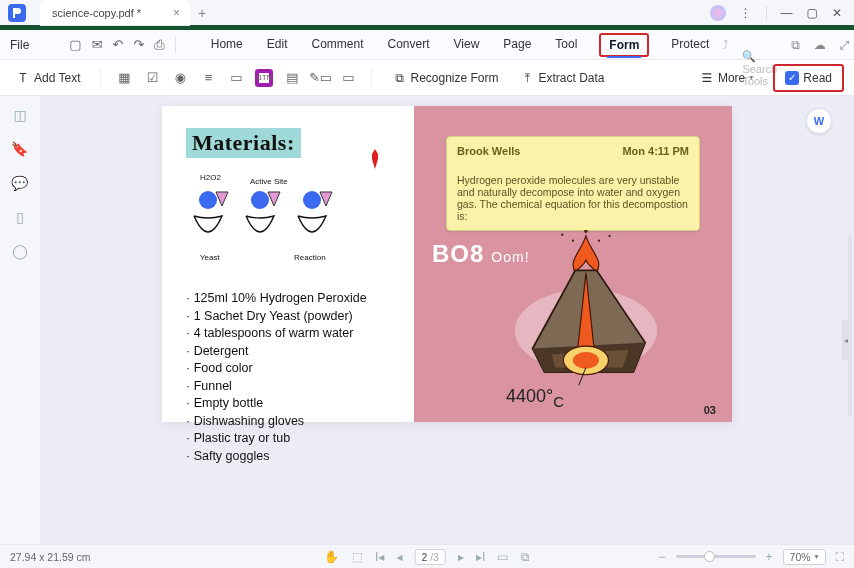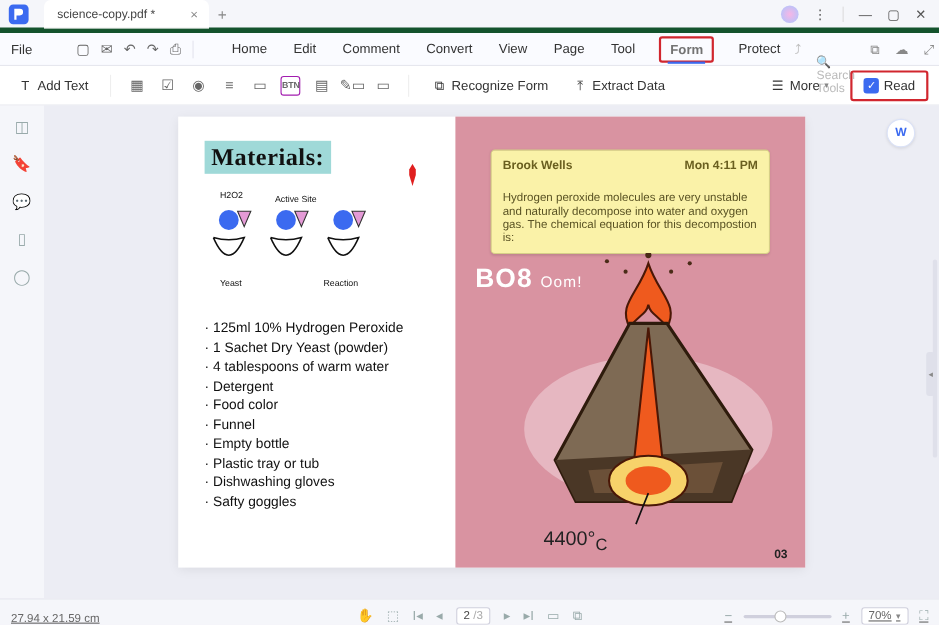--- a/index.html
+++ b/index.html
@@ -20,7 +20,7 @@
 .menubar .file-lbl { margin-right:6px; font-size:12px; }
 .menubar .tabs { display:flex; gap:20px; margin-left:4px; }
 .menubar .tabs .mi { padding:4px 2px; cursor:pointer; }
-.menubar .tabs .mi.active { color:#737373; font-weight:600; border-bottom:2px solid #3b6af0; }
+.menubar .tabs .mi.active { color:#0f172a; font-weight:600; border-bottom:2px solid #3b6af0; }
 .menubar .right-icons { margin-left:auto; display:flex; align-items:center; gap:14px; color:#888; font-size:12px;}
 .search-tools { color:#bbb; font-size:11px;margin-top:48px;}
 

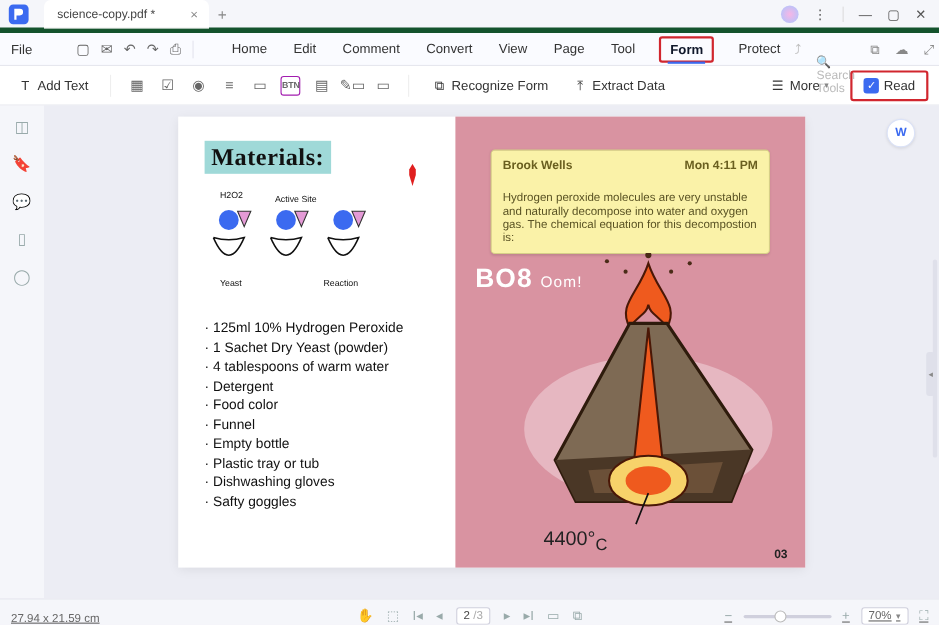--- a/index.html
+++ b/index.html
@@ -143,7 +143,7 @@
   <div class="icbox">◉</div>
   <div class="icbox">≡</div>
   <div class="icbox">▭</div>
-  <div class="icbox" style="font-size:8px;font-weight:700;border:1px solid #a21caf;text-align:center;">BTN</div>
+  <div class="icbox" style="font-size:8px;font-weight:400;border:4px solid #a21caf;text-align:center;">BTN</div>
   <div class="icbox">▤</div>
   <div class="icbox">✎▭</div>
   <div class="icbox">▭</div>

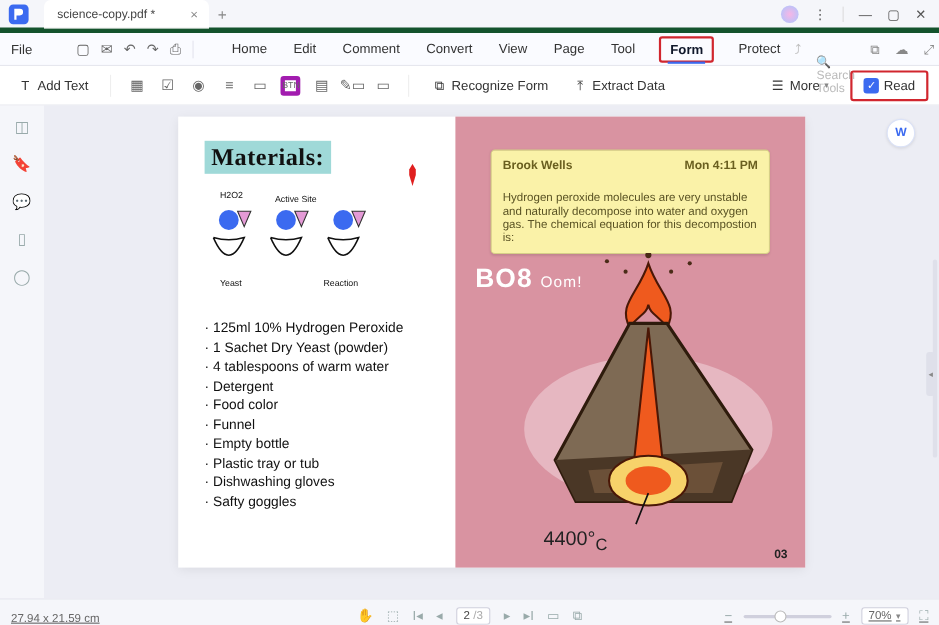--- a/index.html
+++ b/index.html
@@ -45,7 +45,7 @@
 .slidebtn.left { left:40px; }
 .slidebtn.right { right:4px; }
 
-.doc { width: 570px; height: 410px; background:#fff; box-shadow: 0 2px 10px rgba(0,0,0,.08); display:flex; position:relative; }
+.doc { width: 570px; height: 316px; background:#fff; box-shadow: 0 2px 10px rgba(0,0,0,.08); display:flex; position:relative; }
 .doc-left { width: 252px; padding: 22px 16px 10px 24px; }
 .doc-right { width: 318px; background:#d993a1; position:relative; }
 

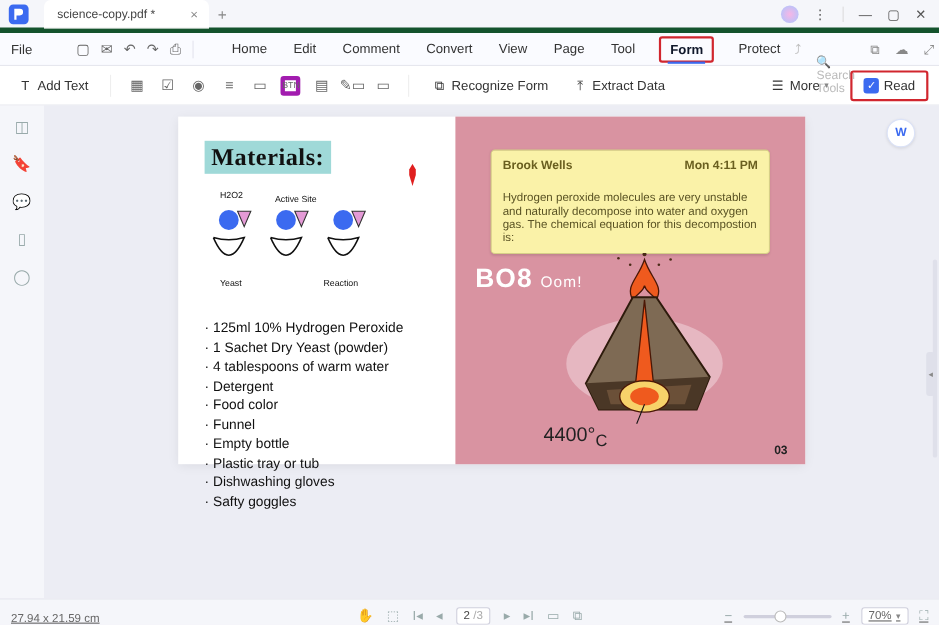--- a/index.html
+++ b/index.html
@@ -62,7 +62,7 @@
 .boom { position:absolute; left:18px; top:134px; color:#fff; font-size:24px; font-family: "Comic Sans MS", cursive; font-weight:700; letter-spacing:1px; }
 .boom .small { font-size:14px; font-weight:400; }
 .volcano { position:absolute; top:124px; left:26px; right:12px; bottom:32px; }
-.temp { position:absolute; bottom:12px; left:80px; font-size:18px; color:#222; font-family:"Segoe Script", cursive, sans-serif; }
+.temp { position:absolute; bottom:12px; left:92px; font-size:18px; color:#222; font-family:"Segoe Script", cursive, sans-serif; }
 .pagenum { position:absolute; bottom:6px; right:16px; font-size:11px; color:#222; font-weight:600;}
 
 .word-badge { position:absolute; top:12px; right:22px; width:26px; height:26px; border-radius:50%; background:#fff; border:1px solid #dbe2f7; display:flex; align-items:center; justify-content:center; color:#3b6af0; font-weight:700; font-size:11px; box-shadow:0 1px 3px rgba(0,0,0,.1);}

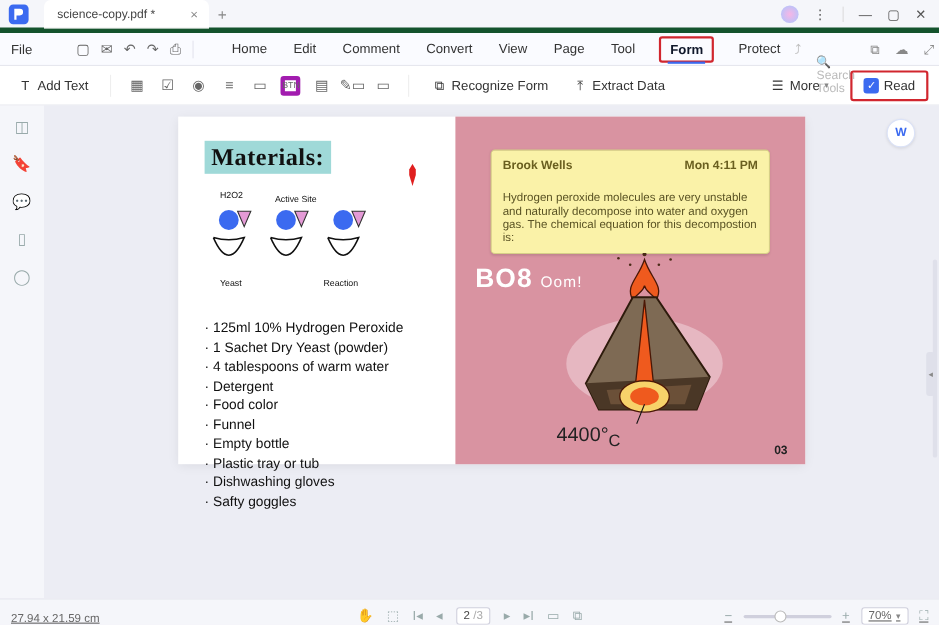--- a/index.html
+++ b/index.html
@@ -223,8 +223,8 @@
             <li>· Food color</li>
             <li>· Funnel</li>
             <li>· Empty bottle</li>
+            <li>· Dishwashing gloves</li>
             <li>· Plastic tray or tub</li>
-            <li>· Dishwashing gloves</li>
             <li>· Safty goggles</li>
           </ul>
       </div>

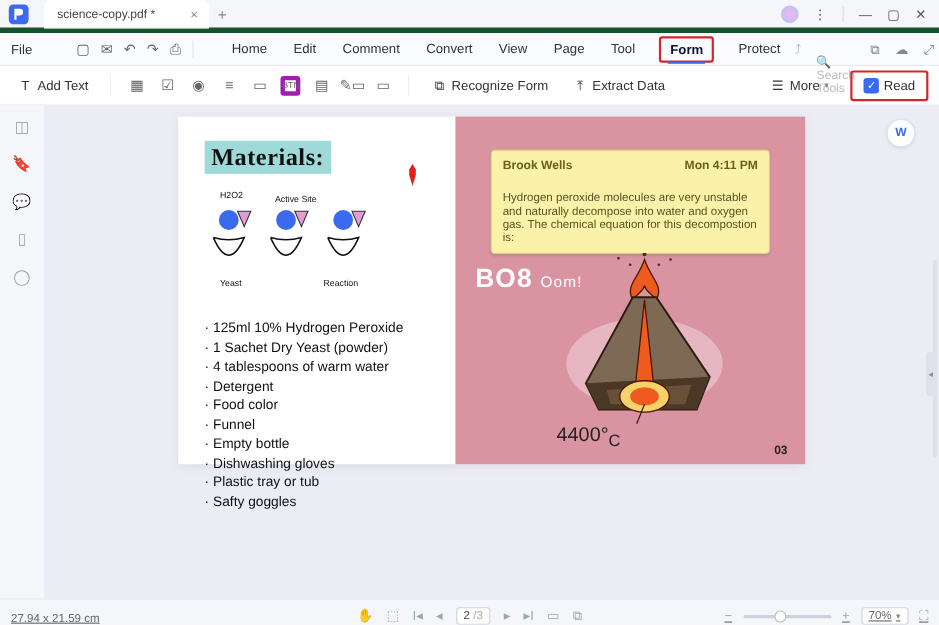--- a/index.html
+++ b/index.html
@@ -68,7 +68,7 @@
 .word-badge { position:absolute; top:12px; right:22px; width:26px; height:26px; border-radius:50%; background:#fff; border:1px solid #dbe2f7; display:flex; align-items:center; justify-content:center; color:#3b6af0; font-weight:700; font-size:11px; box-shadow:0 1px 3px rgba(0,0,0,.1);}
 .vscroll { position:absolute; right:2px; top:140px; width:4px; height:180px; background:#dfe0ea; border-radius:3px;}
 
-.statusbar { height:24px; background:#f5f6fa; border-top:1px solid #e6e7ee; display:flex; align-items:flex-end; padding:0 10px; font-size:10.5px; color:#666;text-decoration:underline;}
+.statusbar { height:24px; background:#f5f6fa; border-top:1px solid #e6e7ee; display:flex; align-items:center; padding:0 10px; font-size:10.5px; color:#666;}
 .statusbar .center { position:absolute; left:50%; transform:translateX(-50%); display:flex; align-items:center; gap:12px;}
 .statusbar .right { margin-left:auto; display:flex; align-items:center; gap:10px;}
 .pagebox { border:1px solid #d0d0dd; border-radius:3px; padding:1px 6px; font-size:10.5px; color:#444; background:#fff;}

